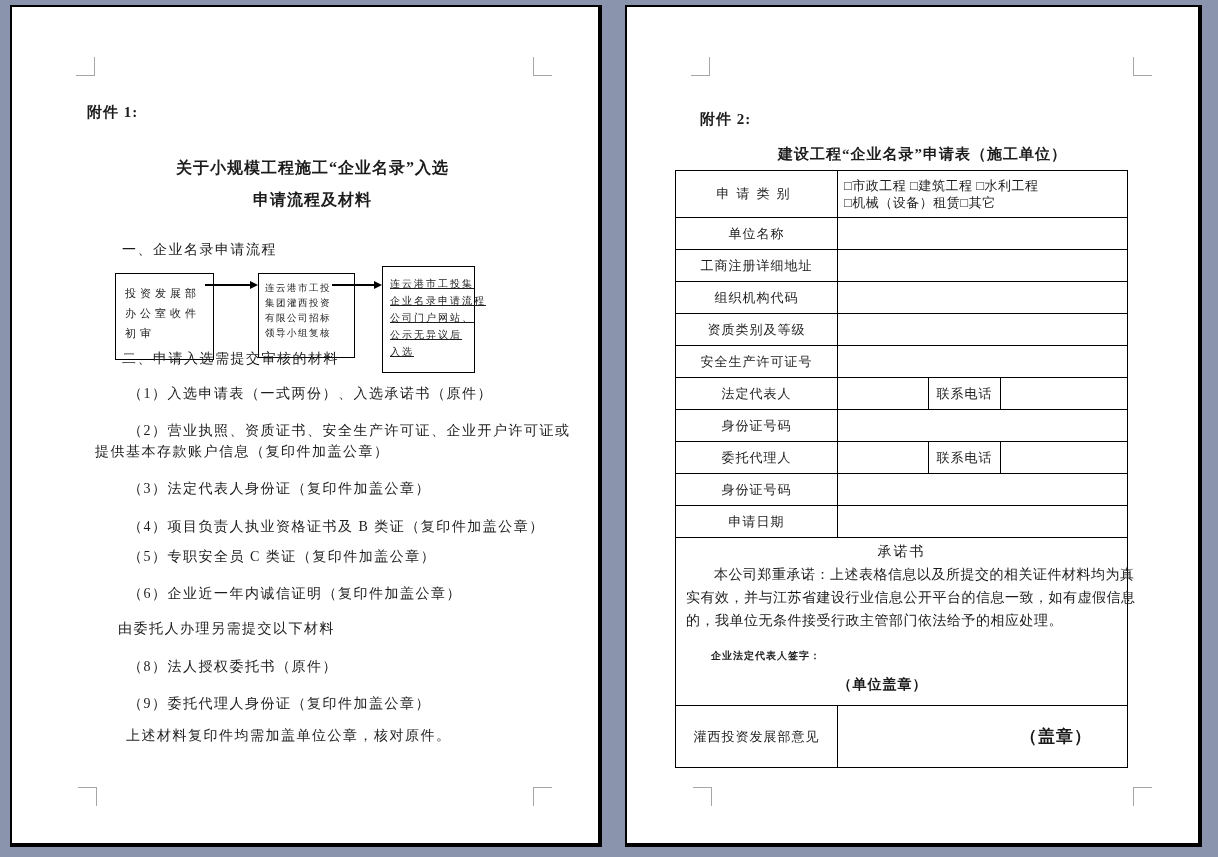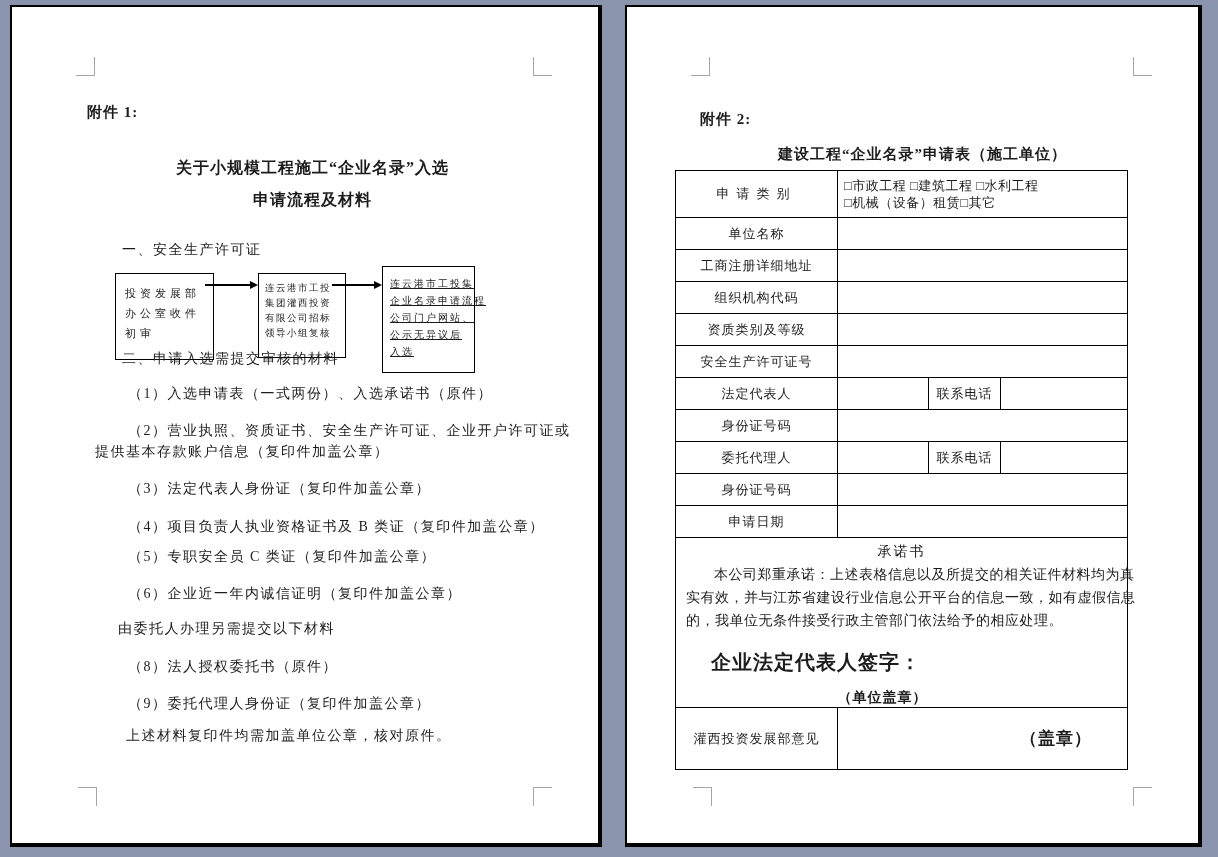--- a/index.html
+++ b/index.html
@@ -78,7 +78,7 @@
   <div class="abs doc-title" style="left:30px;right:15px;top:151px;">关于小规模工程施工“企业名录”入选</div>
   <div class="abs doc-title" style="left:30px;right:15px;top:183px;">申请流程及材料</div>
 
-  <div class="abs body-line" style="left:110px;top:234px;">一、安全生产许可证</div>
+  <div class="abs body-line" style="left:110px;top:234px;">一、企业名录申请流程</div>
 
   <div class="flow-box" id="fbox1">
     <div>投资发展部</div>

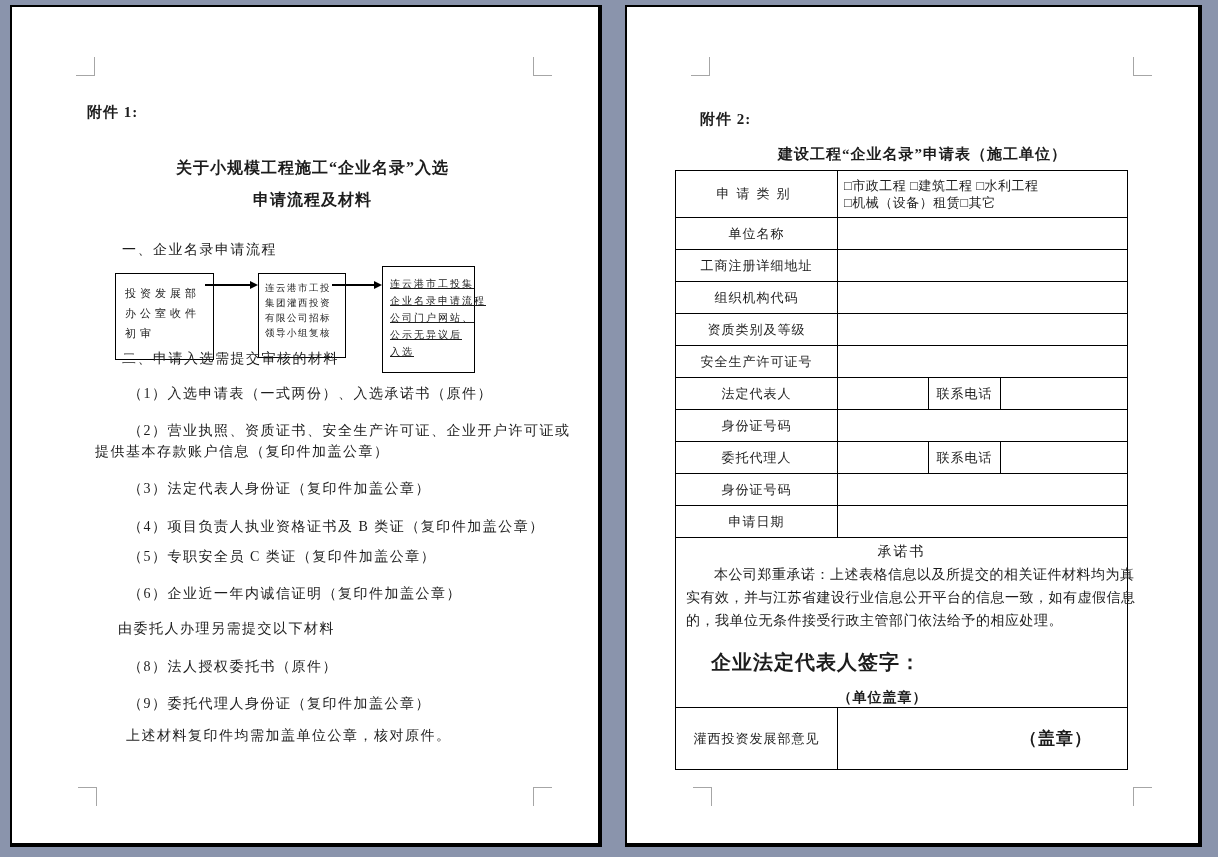--- a/index.html
+++ b/index.html
@@ -35,7 +35,7 @@
   .flow-box{position:absolute;border:1px solid #000;background:#fff;}
   .flow-box div{white-space:nowrap;}
   #fbox1{left:103px;top:266px;width:88px;height:76px;padding:9px 0 0 9px;font-size:11px;line-height:20px;letter-spacing:4px;}
-  #fbox2{left:246px;top:266px;width:72px;height:76px;padding:7px 8px 0 6px;font-size:9.5px;line-height:15px;letter-spacing:1.5px;}
+  #fbox2{left:246px;top:266px;width:72px;height:76px;padding:7px 17px 0 6px;font-size:9.5px;line-height:15px;letter-spacing:1.5px;}
   #fbox3{left:370px;top:259px;width:84px;height:97px;padding:8px 0 0 7px;font-size:10px;line-height:17px;letter-spacing:2px;text-decoration:underline;}
   .flow-arrow{position:absolute;top:277px;height:0;border-top:2px solid #000;}
   .flow-arrow::after{

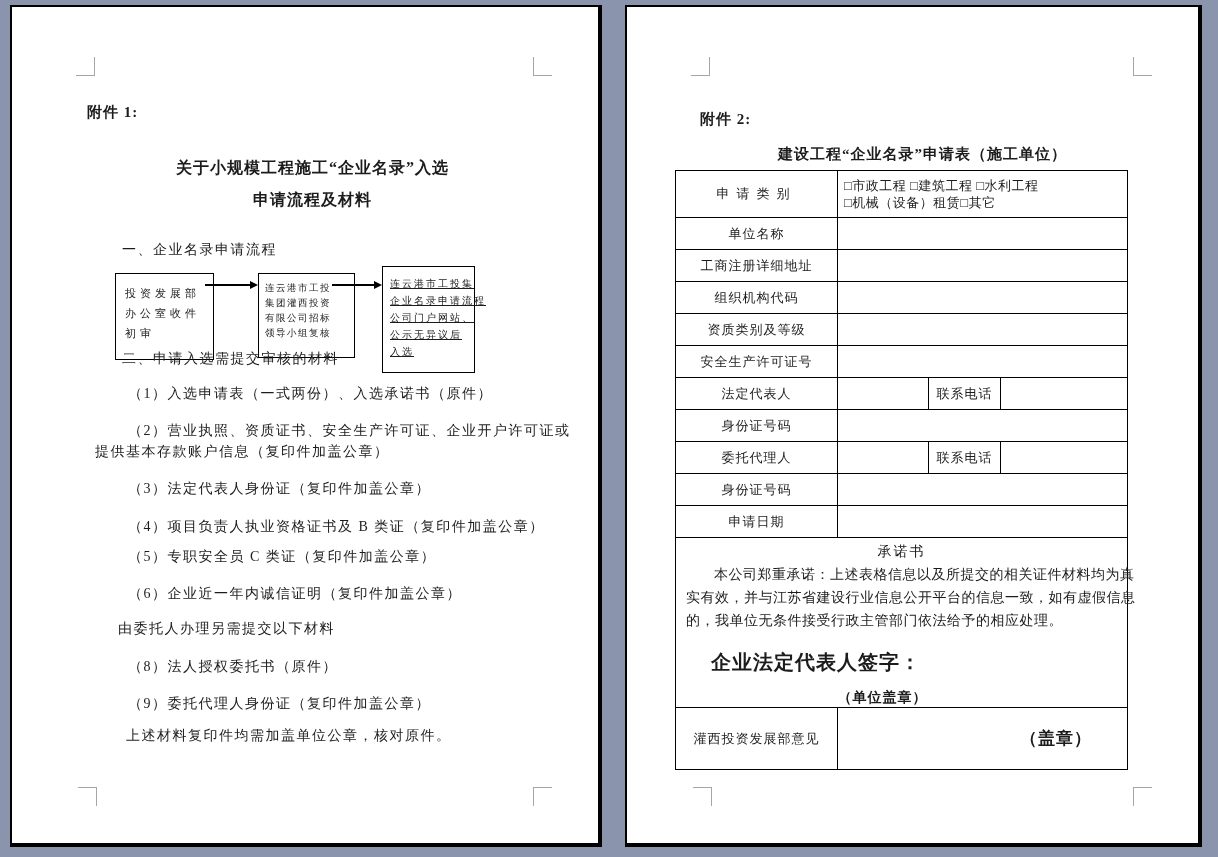--- a/index.html
+++ b/index.html
@@ -60,7 +60,7 @@
   .p-title{text-align:center;font-size:14px;letter-spacing:2px;margin-top:5px;}
   .p-line{font-size:14px;letter-spacing:0.5px;line-height:23px;padding:0 10px;white-space:nowrap;}
   .p-line.first{margin-top:2px;text-indent:28px;}
-  .p-sign{font-weight:bold;font-size:20px;letter-spacing:1px;margin-top:17px;padding-left:35px;}
+  .p-sign{font-weight:bold;font-size:10px;letter-spacing:1px;margin-top:17px;padding-left:35px;}
   .p-seal{font-weight:bold;font-size:14px;letter-spacing:1px;text-align:center;padding-right:38px;margin-top:13px;}
   .seal-cell{text-align:right;padding-right:35px !important;font-weight:bold;font-size:17px;letter-spacing:1px;}
 </style>

